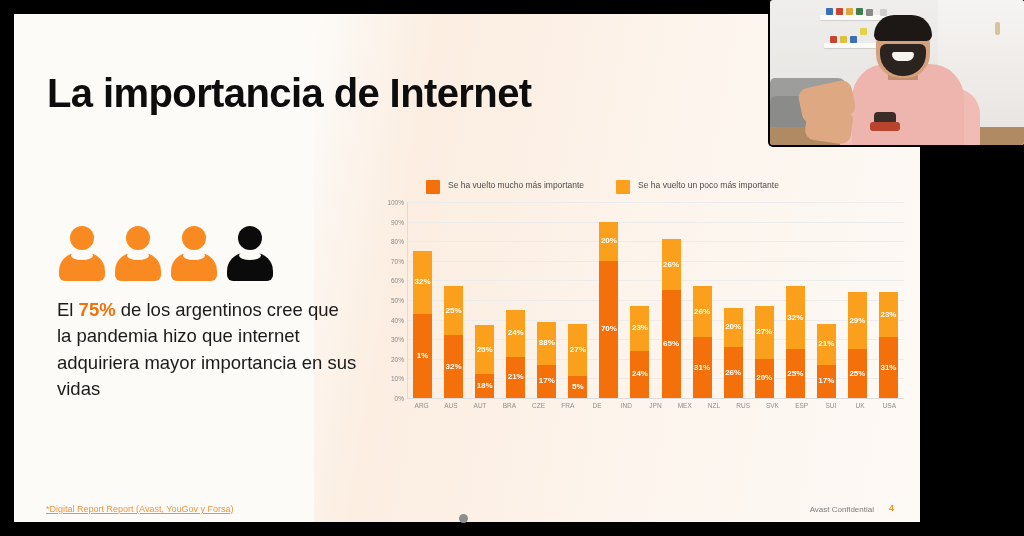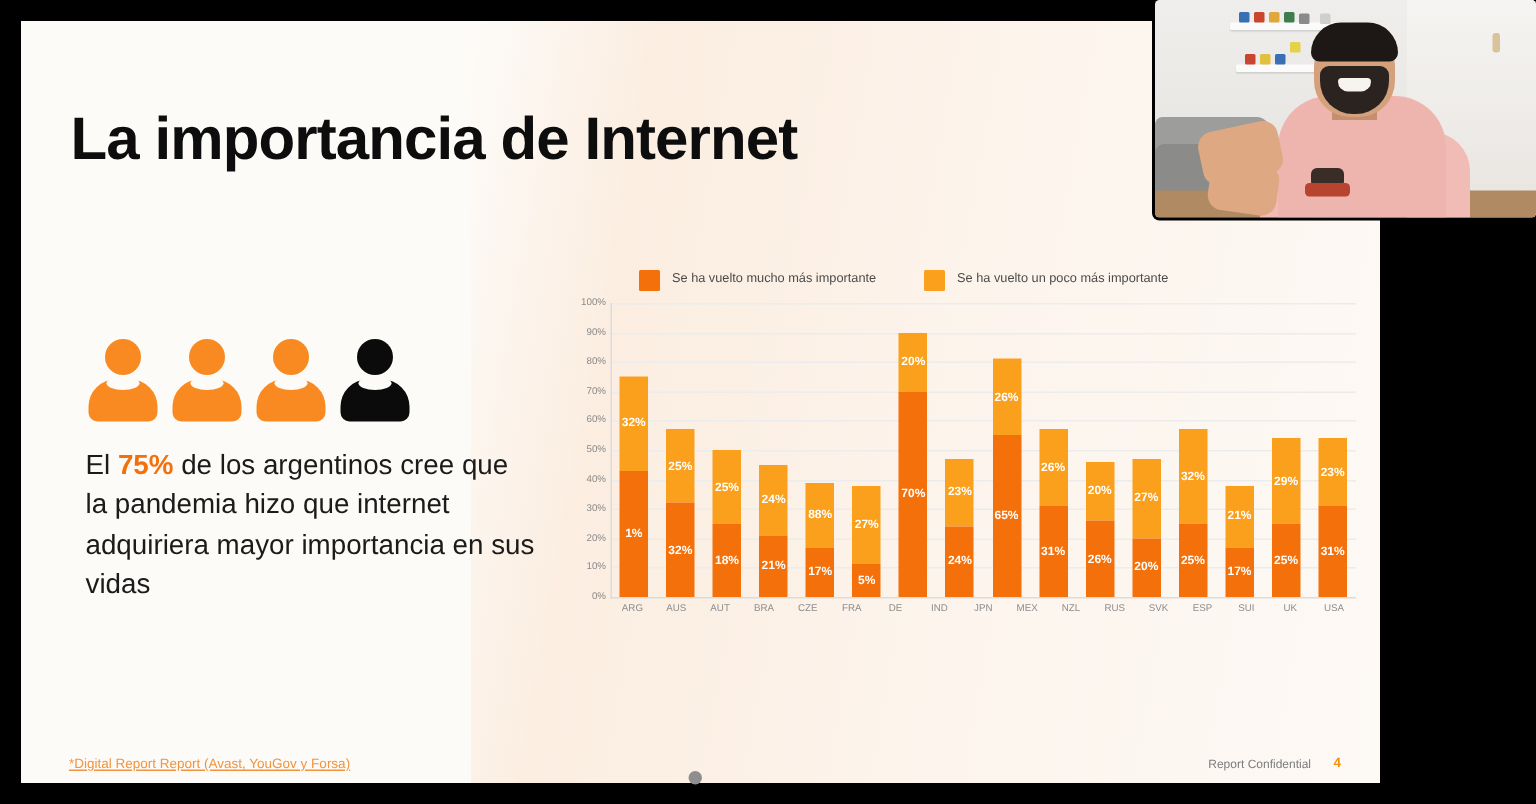--- a/index.html
+++ b/index.html
@@ -189,7 +189,7 @@
               <div class="seg high" style="height: 49px;">
                 <span>25%</span>
               </div>
-              <div class="seg low" style="height: 49px;">
+              <div class="seg low" style="height: 24px;">
                 <span>18%</span>
               </div>
             </div>

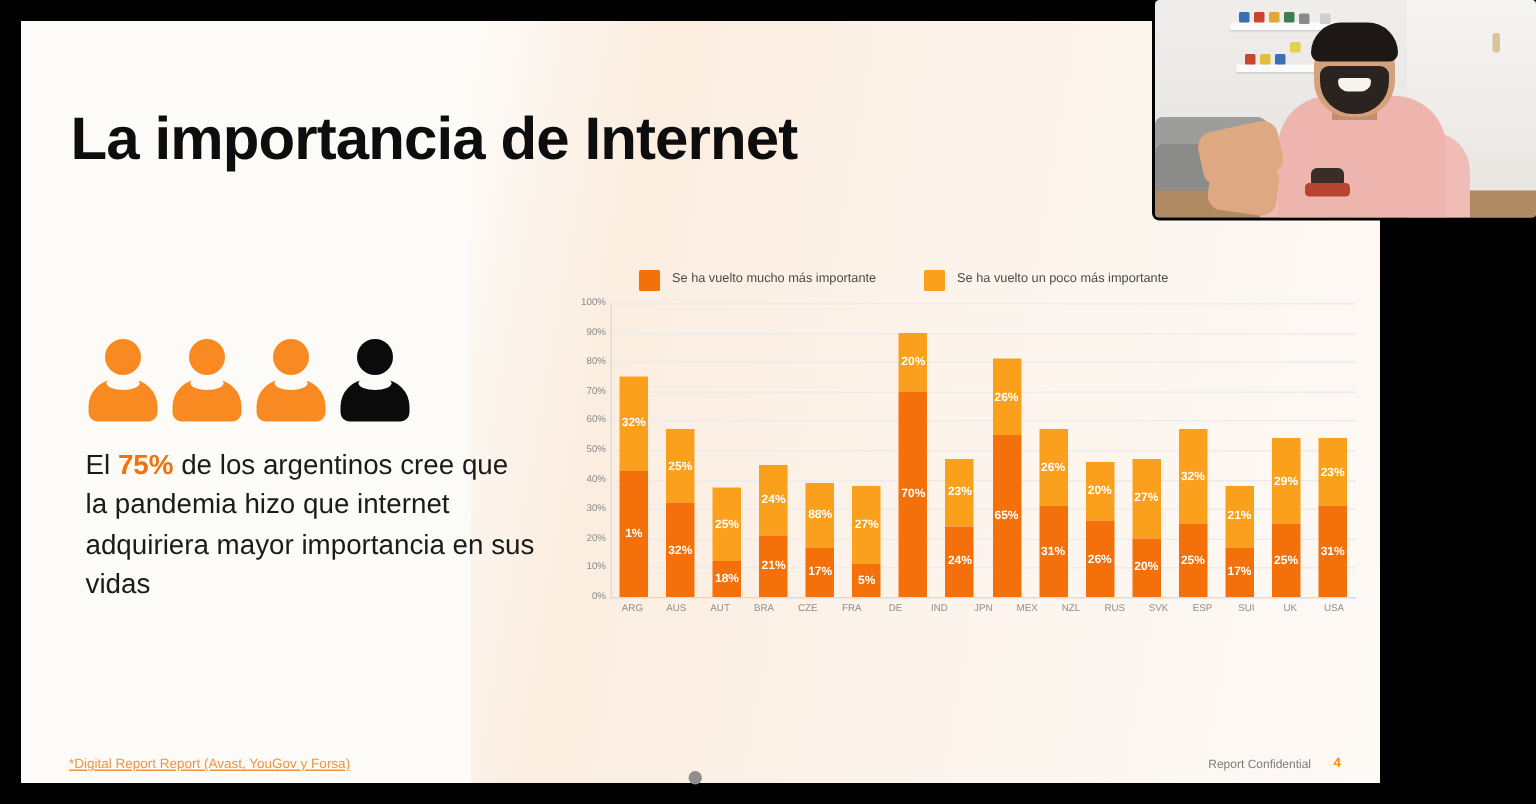--- a/index.html
+++ b/index.html
@@ -321,7 +321,7 @@
     </div>
 
     <div id="footnote">*Digital Report Report (Avast, YouGov y Forsa)</div>
-    <div id="confidential">Report Confidential</div>
+    <div id="confidential">Avast Confidential</div>
     <div id="pagenum">4</div>
   </div>
 

